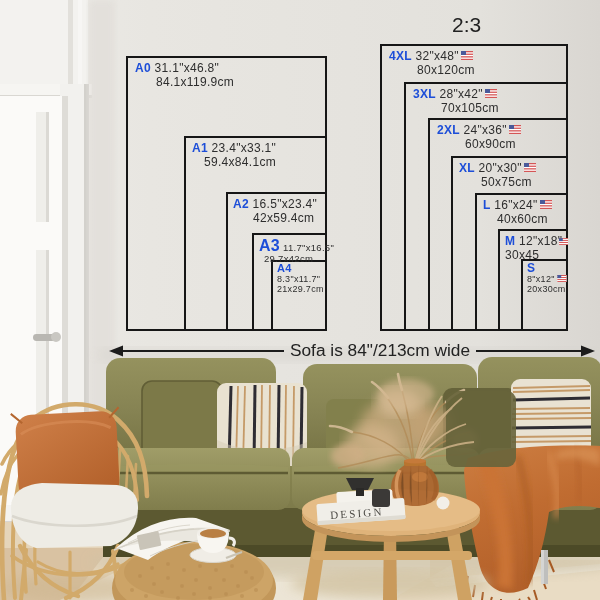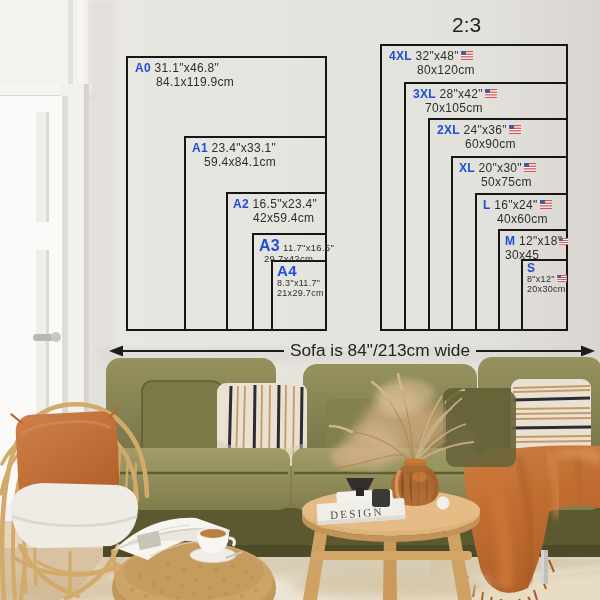--- a/index.html
+++ b/index.html
@@ -369,7 +369,7 @@
           <rect y="7.8" width="12" height="1.2"></rect>
         </g>
         <rect width="5" height="4" fill="#4a5a9a"></rect>
-      </svg><br><span style="margin-left:12px;">70x105cm</span></div>
+      </svg><br><span style="margin-left:28px;">70x105cm</span></div>
 <div class="lab" style="left:437px;top:123px;font-size:12px;"><span class="code">2XL</span> 24"x36"<svg class="flag" width="12" height="9" viewBox="0 0 12 9">
         <rect width="12" height="9" fill="#fff"></rect>
         <g fill="#d45656">

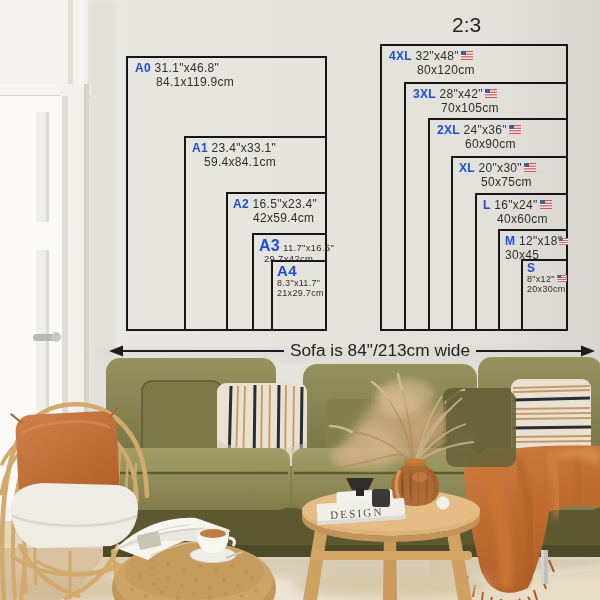--- a/index.html
+++ b/index.html
@@ -340,7 +340,7 @@
 <div class="lab" style="left:192px;top:141px;font-size:12px;"><span class="code">A1</span> 23.4"x33.1"<br><span style="margin-left:12px;">59.4x84.1cm</span></div>
 <div class="lab" style="left:233px;top:197px;font-size:12px;"><span class="code">A2</span> 16.5"x23.4"<br><span style="margin-left:20px;">42x59.4cm</span></div>
 <div class="lab small" style="left:259px;top:237px;font-size:9.5px;"><span class="code" style="font-size:16px;">A3</span> 11.7"x16.5"<br><span style="margin-left:5px;">29.7x42cm</span></div>
-<div class="lab small" style="left:277px;top:263px;font-size:9px;"><span class="code" style="font-size:15px;">A4</span><br>8.3"x11.7"<br>21x29.7cm</div>
+<div class="lab small" style="left:277px;top:263px;font-size:9px;"><span class="code" style="font-size:11px;">A4</span><br>8.3"x11.7"<br>21x29.7cm</div>
 
 <div class="rect" style="left:380px;top:44px;width:188px;height:287px;"></div>
 <div class="rect" style="left:404px;top:82px;width:164px;height:249px;"></div>

